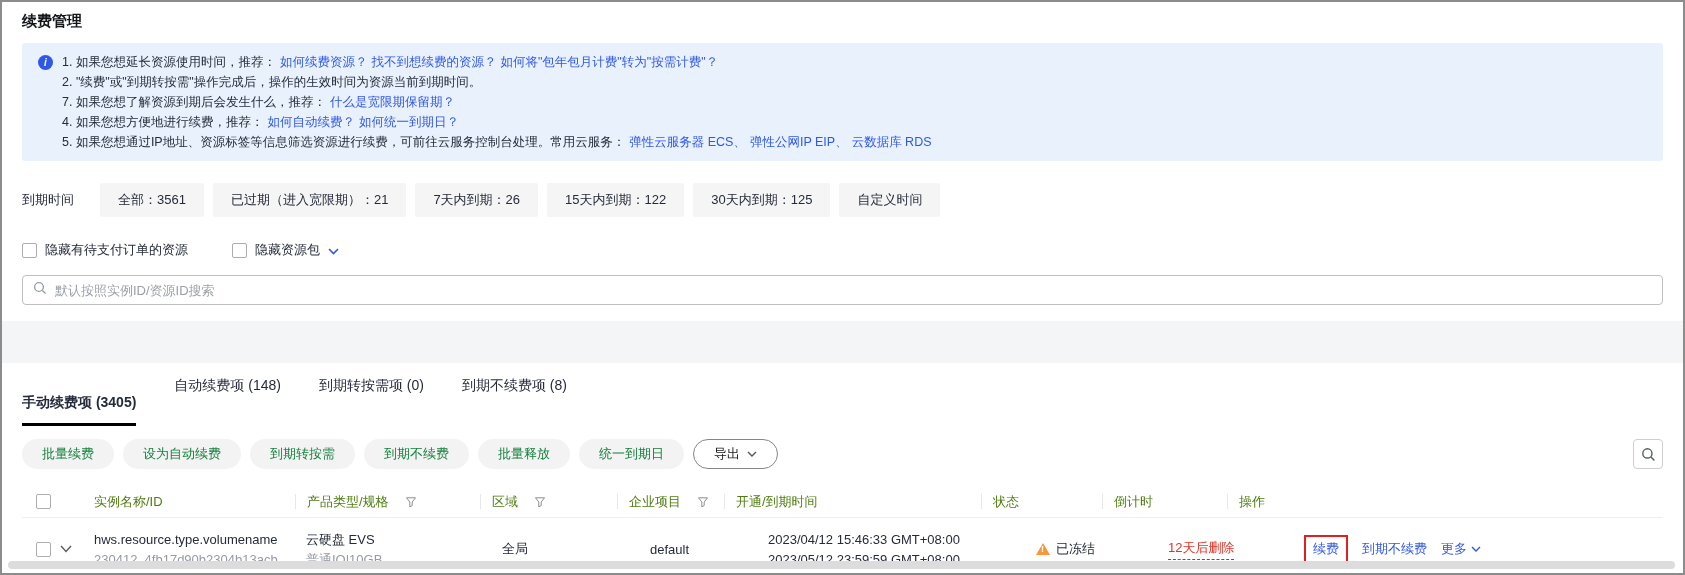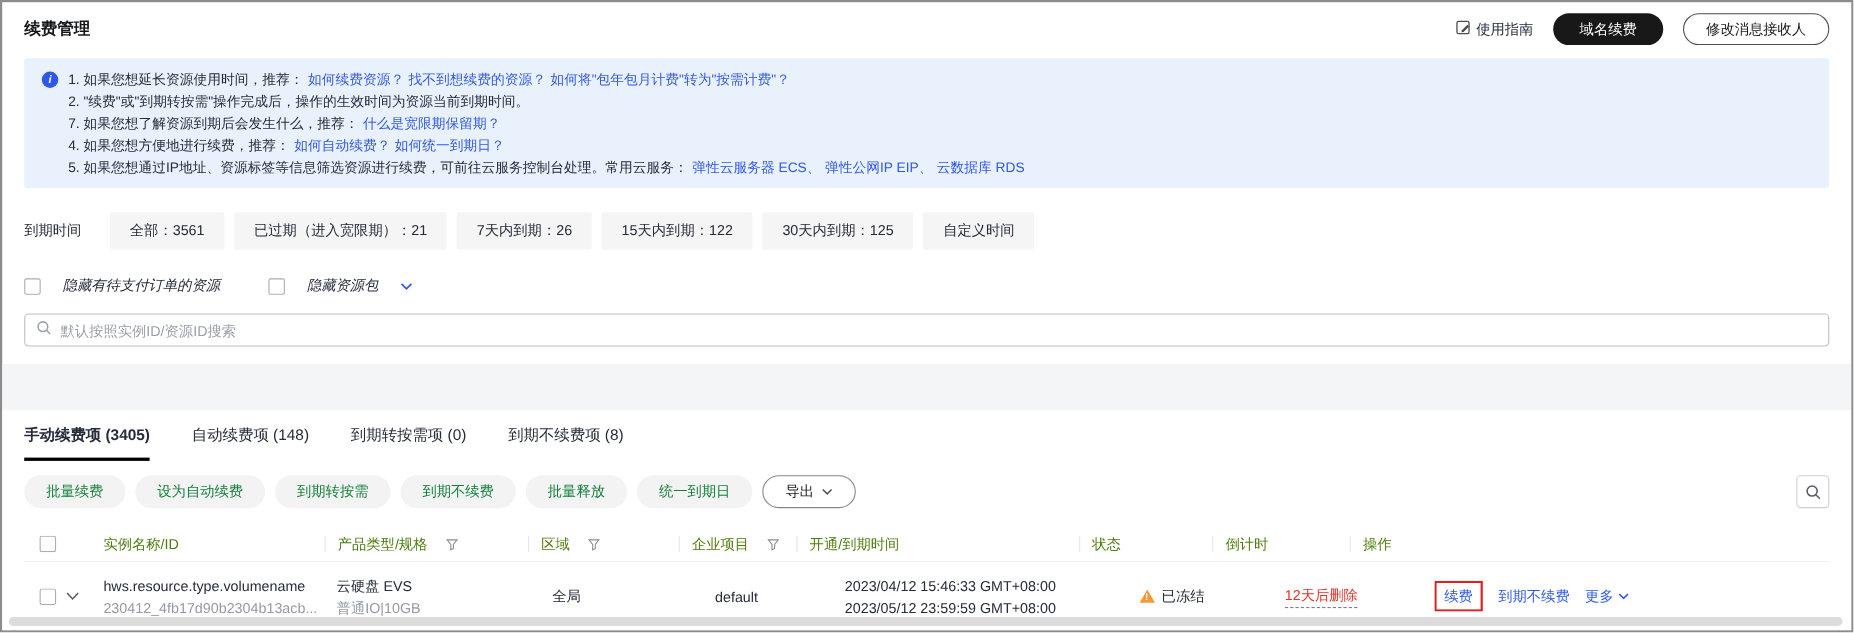--- a/index.html
+++ b/index.html
@@ -92,19 +92,6 @@
 
   <div class="topbar">
     <div class="page-title">续费管理</div>
-    <div class="topbar-right">
-      <a class="guide">
-        <span>
-          <svg width="14" height="14" viewBox="0 0 14 14">
-              <rect x="1.5" y="1.5" width="11" height="11" rx="1.5" fill="none" stroke="#4e4e4e" stroke-width="1.2"></rect>
-              <path d="M6 9.5 L11 4.5 L12.5 6 L7.5 11 L5.5 11.3 Z" fill="#4e4e4e"></path>
-            </svg>
-        </span>
-        <span>使用指南</span>
-      </a>
-      <button class="btn-dark">域名续费</button>
-      <button class="btn-outline">修改消息接收人</button>
-    </div>
   </div>
 
   <div class="notice">

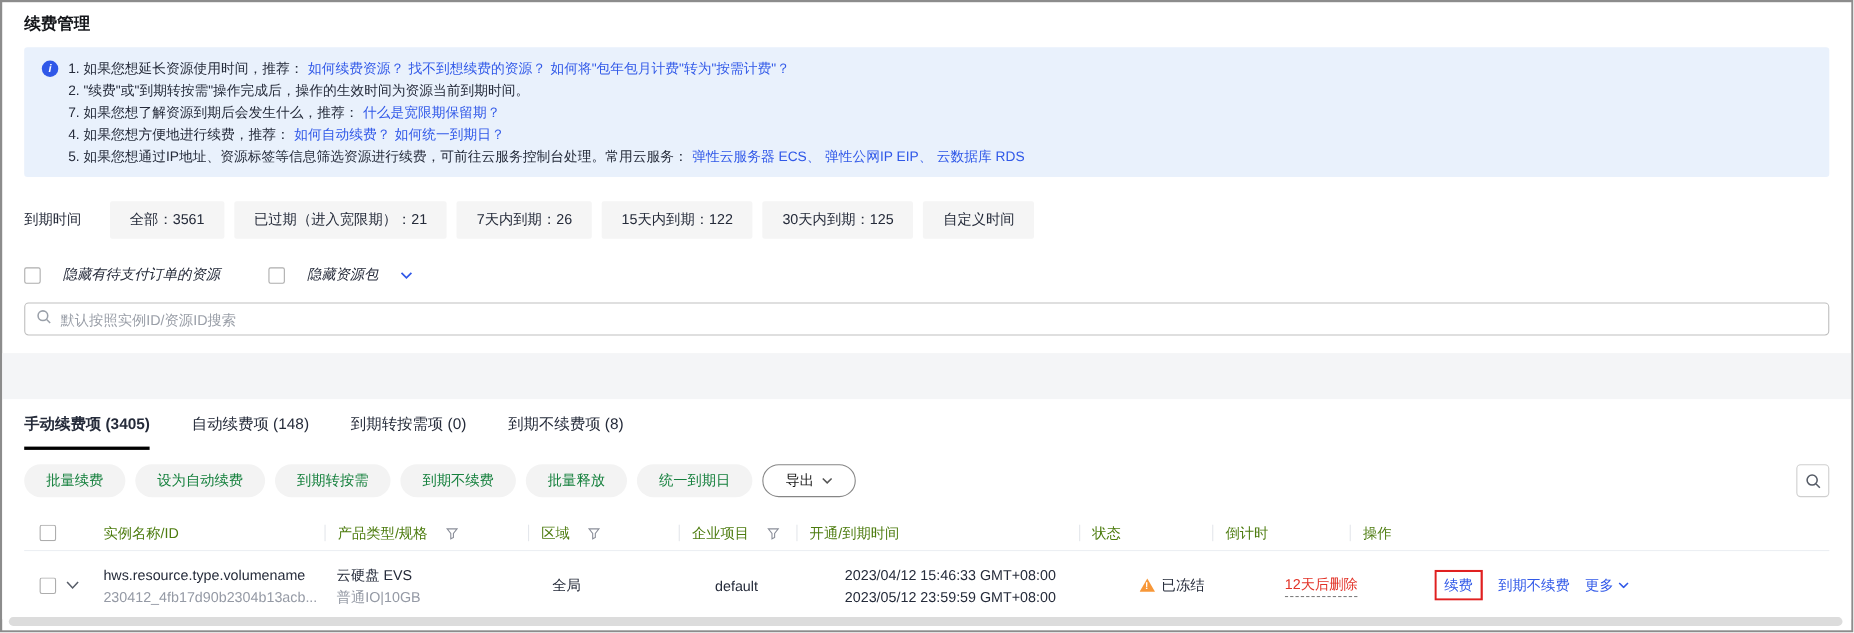--- a/index.html
+++ b/index.html
@@ -31,7 +31,7 @@
 
   
   .cb-row { display:flex; align-items:center; gap:44px; margin:24px 20px 0; }
-  .cb-group { display:flex; align-items:center; gap:20px; cursor:pointer;font-style:italic; }
+  .cb-group { display:flex; align-items:center; gap:8px; cursor:pointer; }
   .cbx { width:15px; height:15px; border:1px solid #adadad; border-radius:2px; background:#fff; display:inline-block; }
   .cb-label { font-size:13px; color:#252b3a; }
 

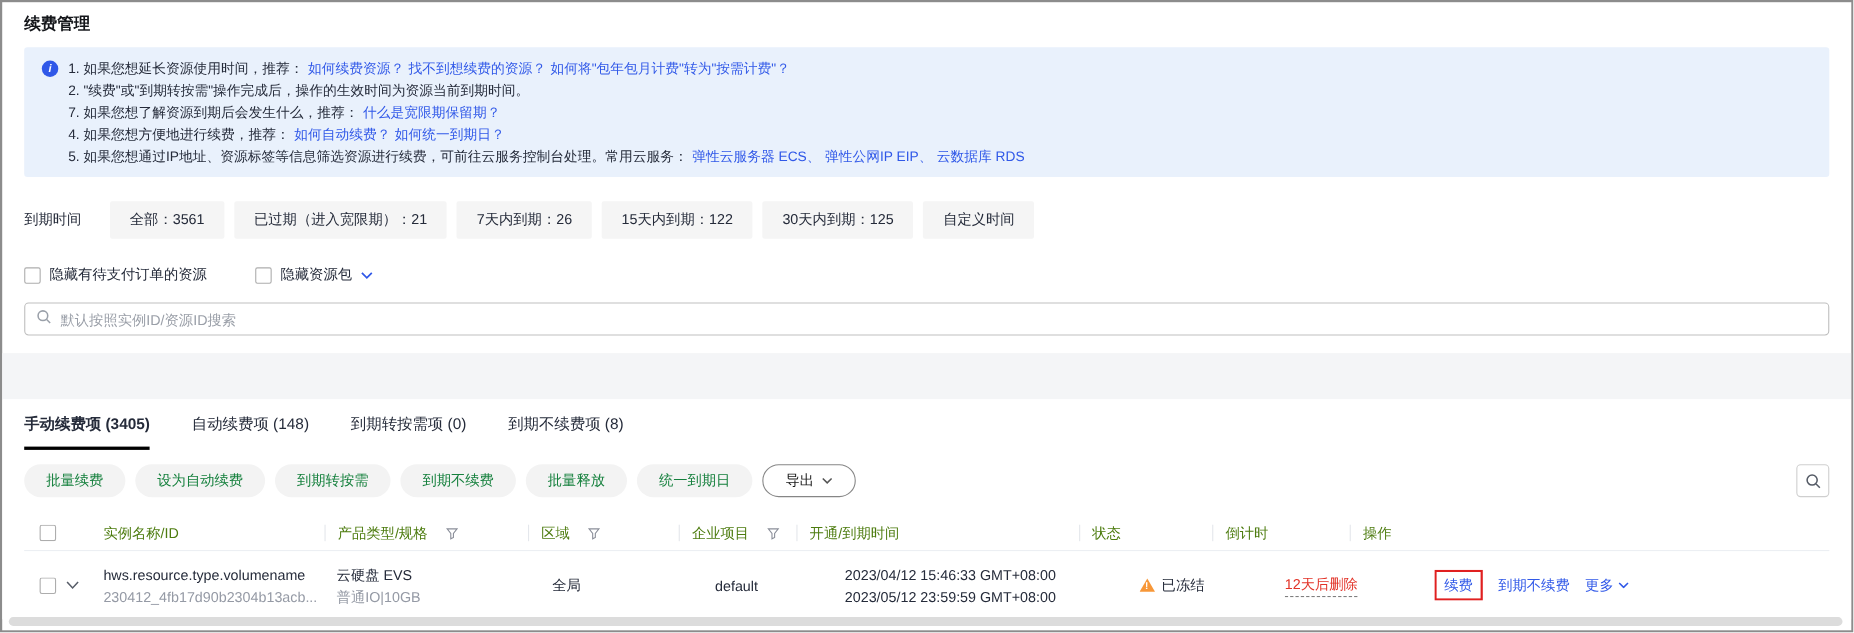--- a/index.html
+++ b/index.html
@@ -46,7 +46,7 @@
   .card { background:#fff; padding:14px 20px 0; }
   .tabs { display:flex; gap:38px; }
   .tab { font-size:14px; color:#252b3a; padding-bottom:11px; cursor:pointer; white-space:nowrap; }
-  .tab.active { font-weight:bold; border-bottom:3px solid #000; }
+  .tab.active { font-weight:bold; border-bottom:3px solid #000;margin-top:17px; }
 
   .toolbar { display:flex; align-items:center; gap:9px; margin-top:13px; }
   .pill { height:30px; border-radius:15px; padding:0 20px; font-size:13px; border:none; cursor:pointer; font-family:inherit; white-space:nowrap; }

